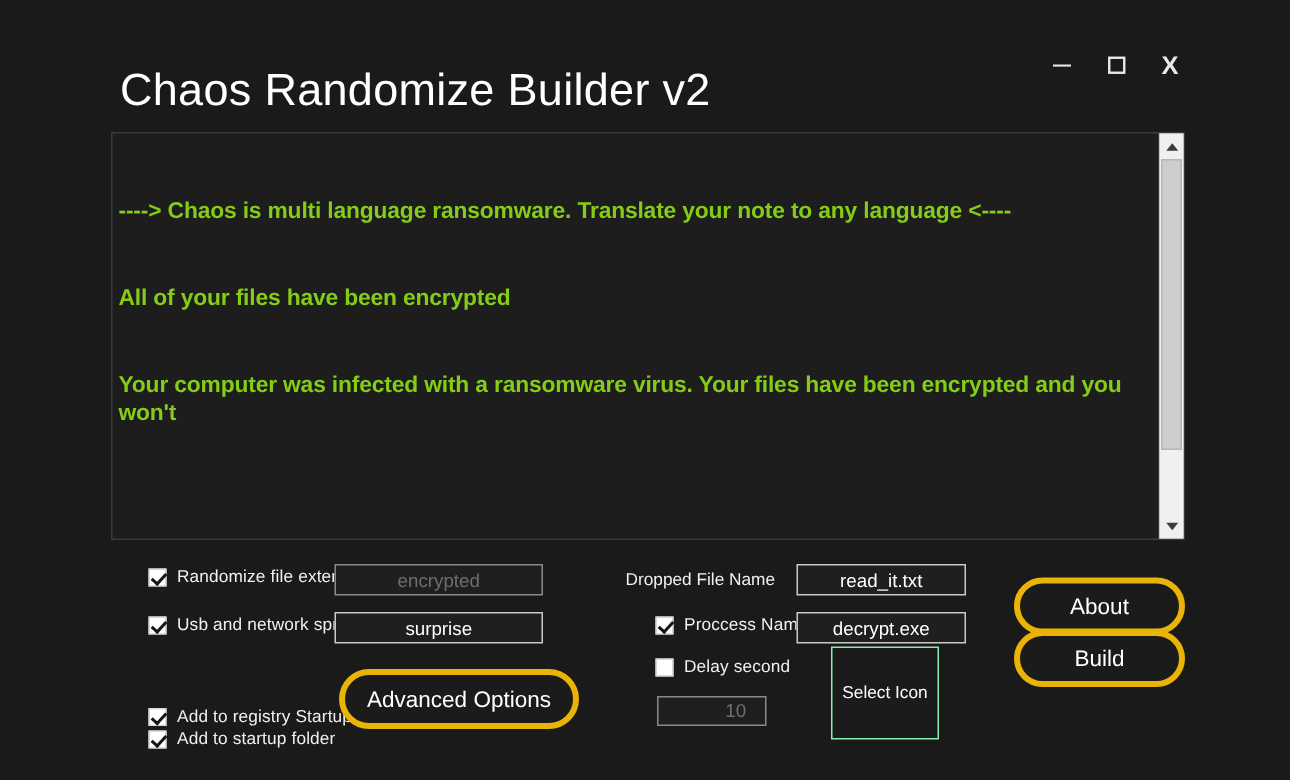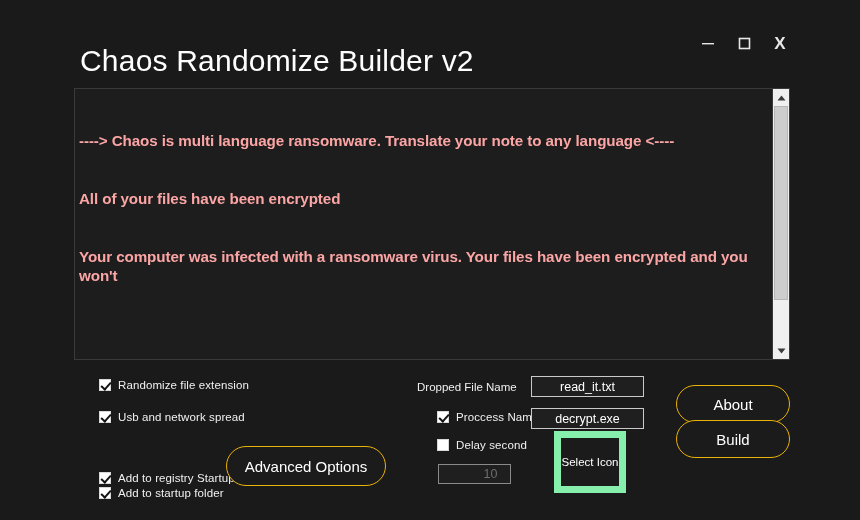--- a/index.html
+++ b/index.html
@@ -80,7 +80,7 @@
     font-size: 15.2px;
     font-weight: 700;
     line-height: 19.2px;
-    color: #fca5a5;
+    color: #84cc16;
     overflow: hidden;
     white-space: pre-wrap;
     word-break: break-word;

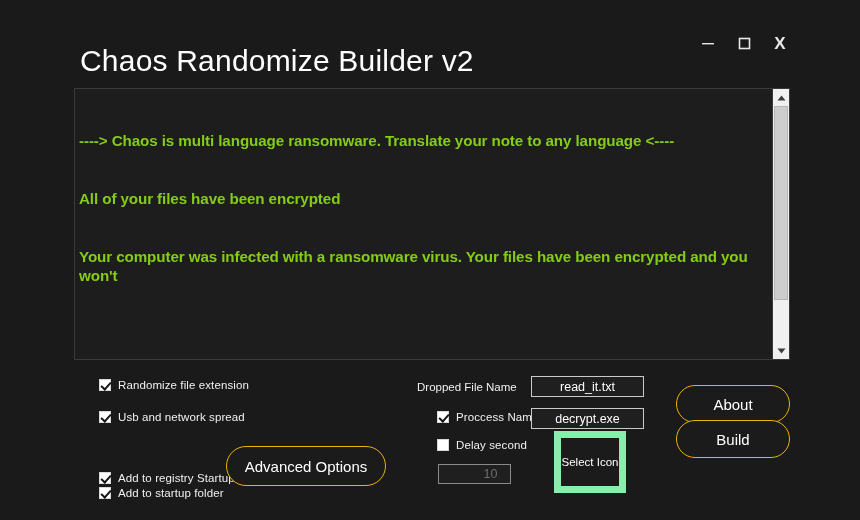--- a/index.html
+++ b/index.html
@@ -288,6 +288,7 @@
       <span class="check-label">Add to registry Startup</span>
     </div>
 
+    <div class="field muted" style="left:223px; top:8px; width:139px; height:21px;">encrypted</div>
 
 
     <div class="pill-btn" style="left:226px; top:78px; width:160px; height:40px;">Advanced Options</div>

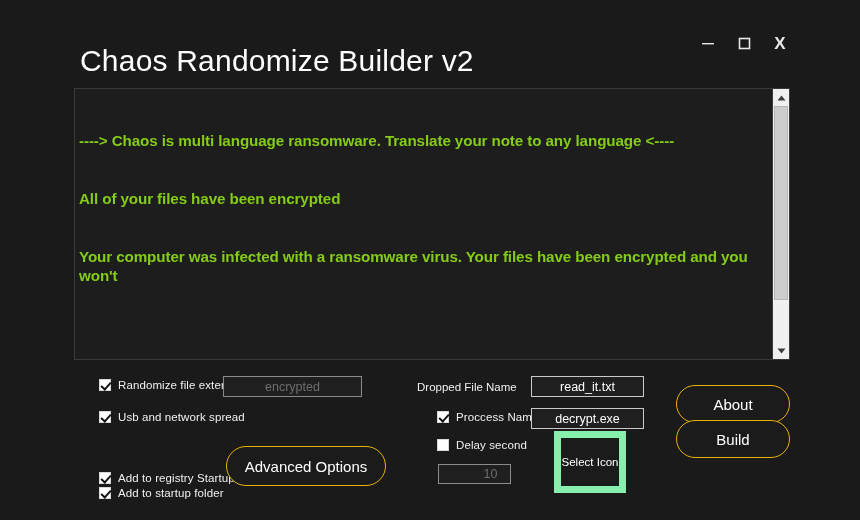--- a/index.html
+++ b/index.html
@@ -185,7 +185,7 @@
 
   .pill-btn {
     position: absolute;
-    border: 1px solid #eab308;
+    border: 4px solid #eab308;
     border-radius: 22px;
     background: #1b1b1b;
     color: #ffffff;

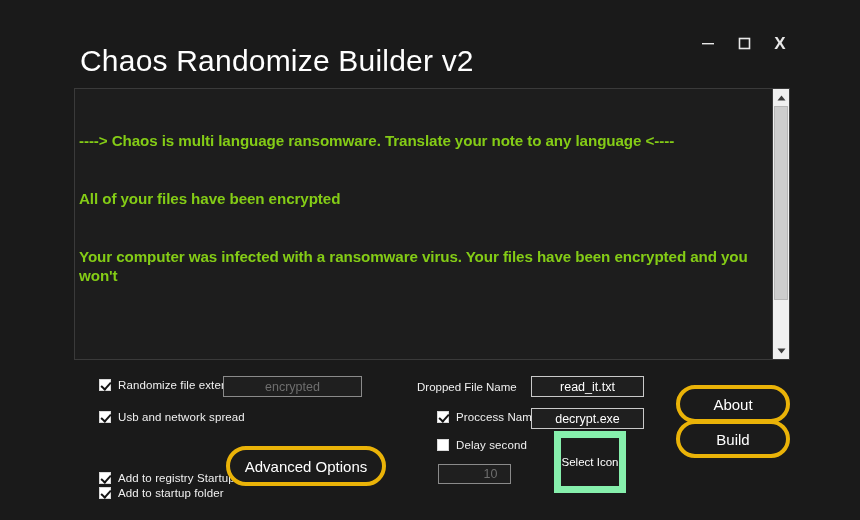--- a/index.html
+++ b/index.html
@@ -290,6 +290,7 @@
 
     <div class="field muted" style="left:223px; top:8px; width:139px; height:21px;">encrypted</div>
 
+    <div class="field" style="left:223px; top:40px; width:139px; height:21px;">surprise</div>
 
     <div class="pill-btn" style="left:226px; top:78px; width:160px; height:40px;">Advanced Options</div>
 

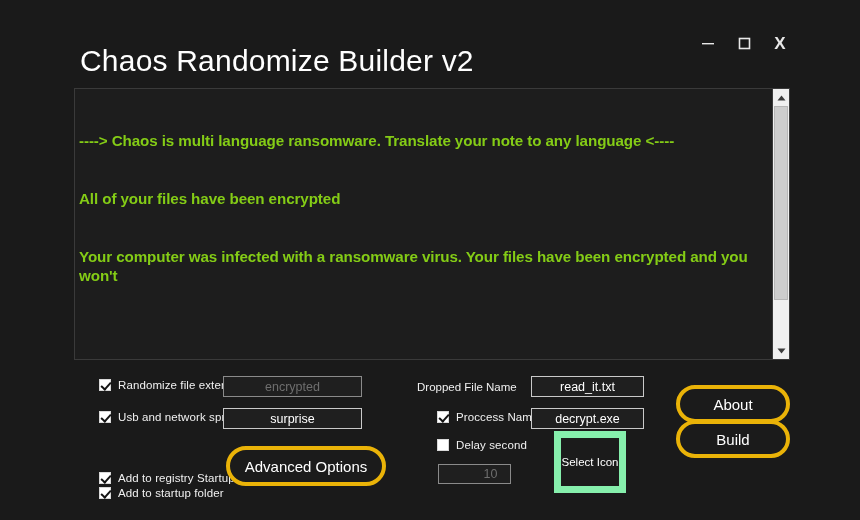--- a/index.html
+++ b/index.html
@@ -199,7 +199,7 @@
 
   #select-icon-box {
     position: absolute;
-    border: 7px solid #86efac;
+    border: 1px solid #86efac;
     background: #1b1b1b;
     display: flex;
     align-items: center;

